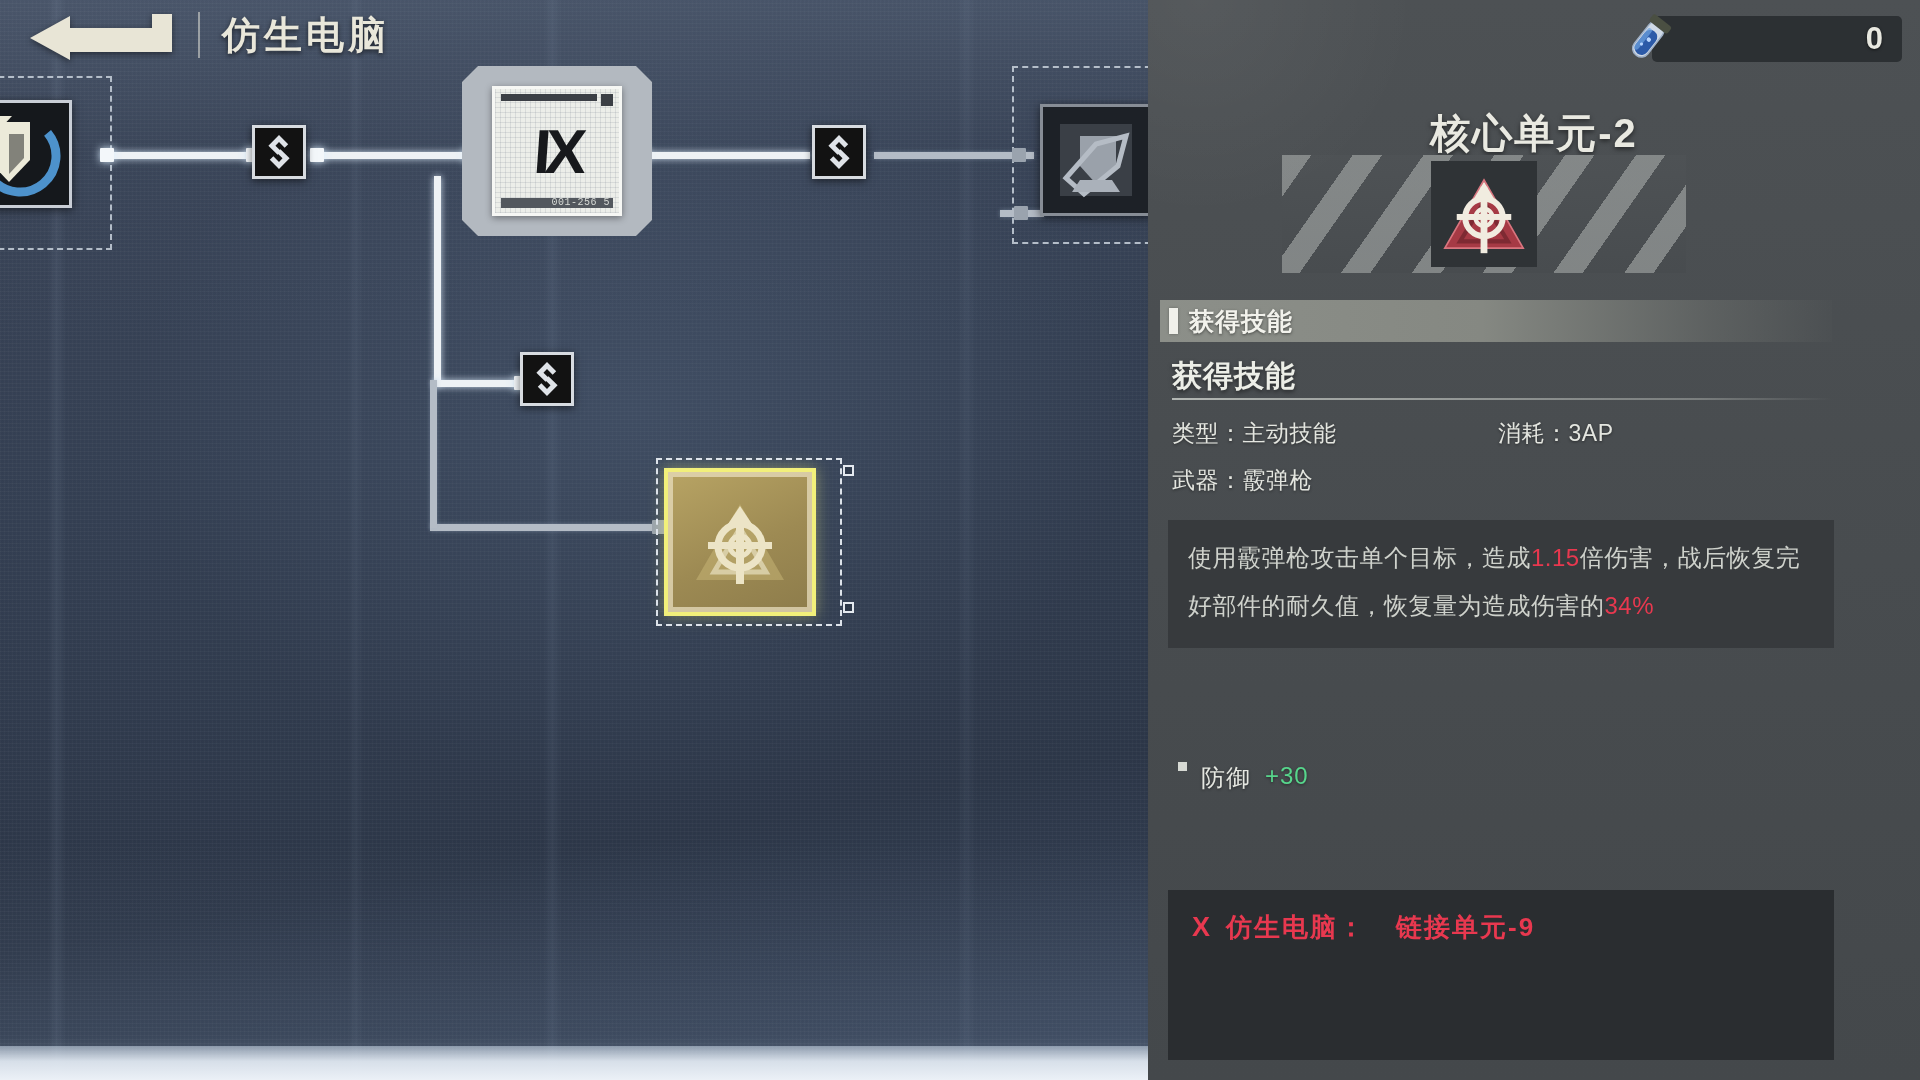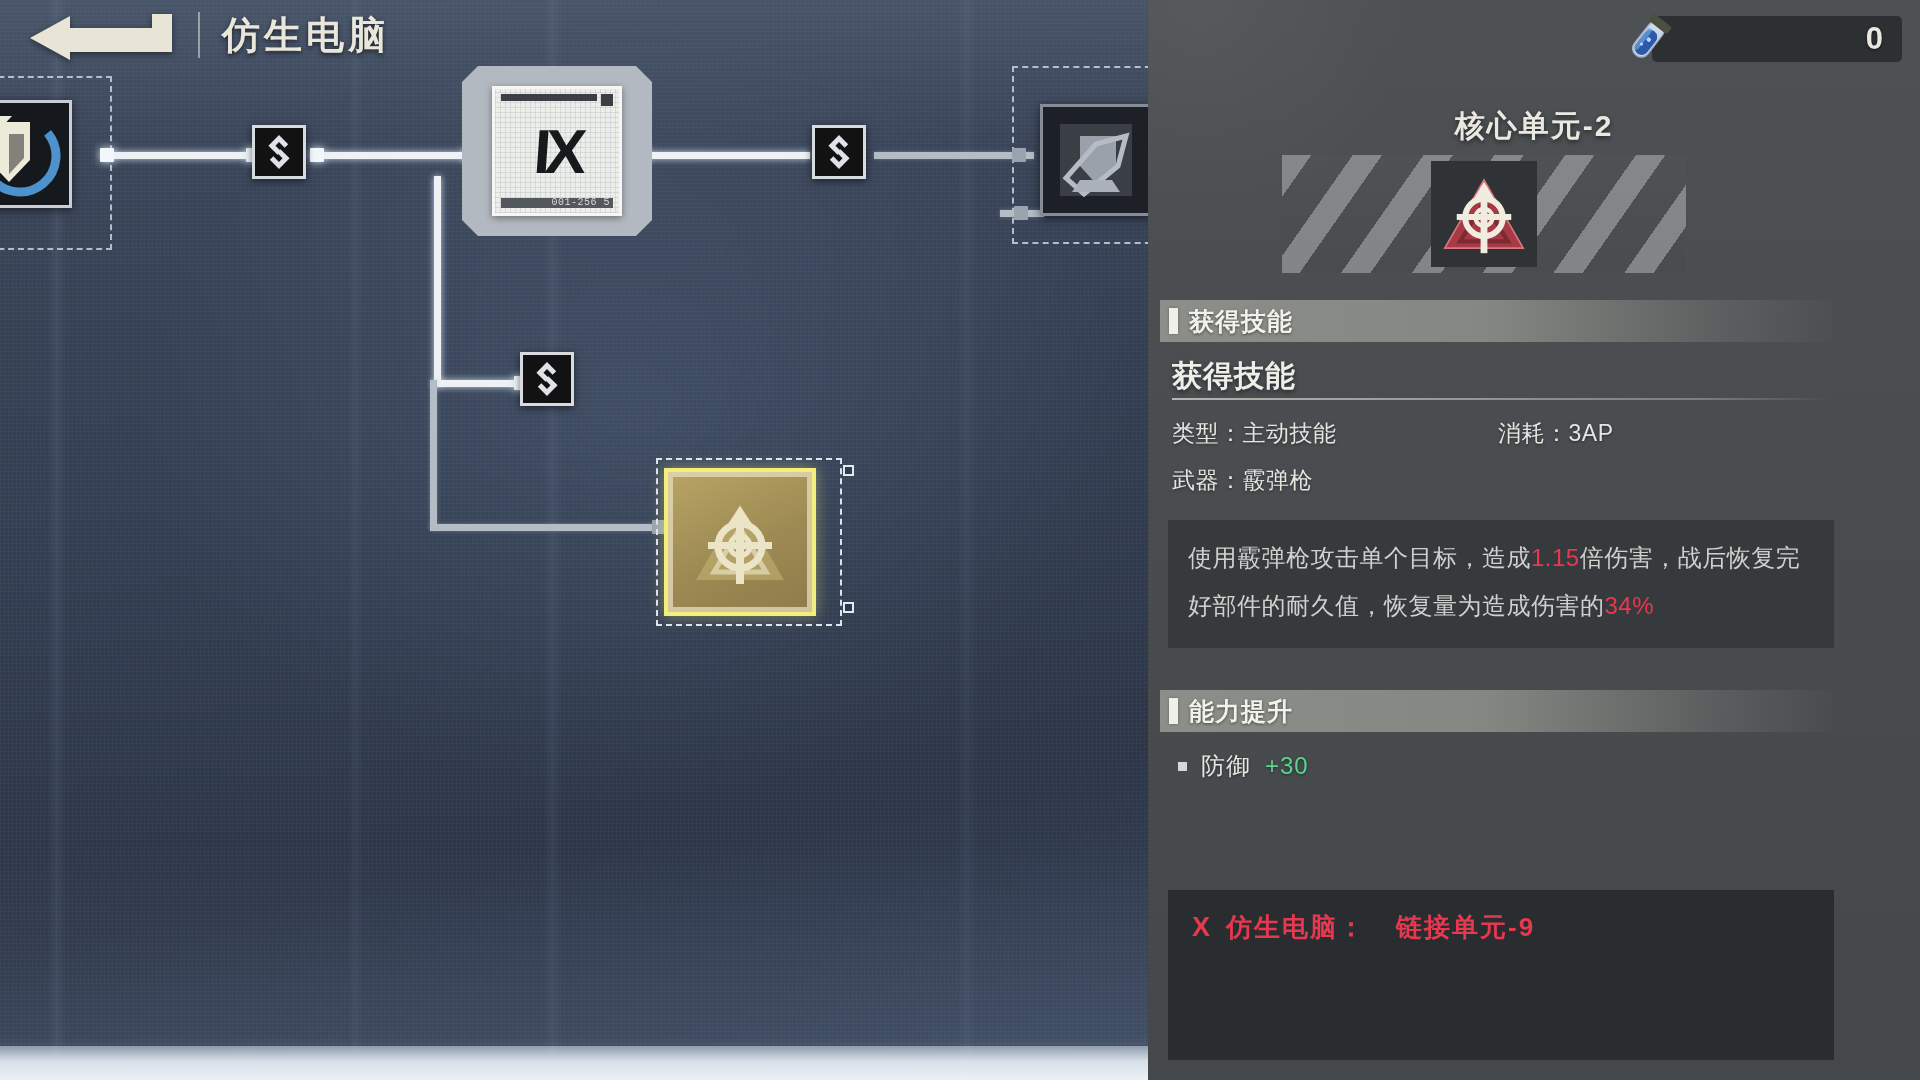--- a/index.html
+++ b/index.html
@@ -134,7 +134,7 @@
 
   #unit-title{
     position:absolute; top:106px; width:100%; text-align:center;
-    color:#e9e9e1; font-size:30px; font-weight:bold; letter-spacing:2px;
+    color:#e9e9e1; font-size:40px; font-weight:bold; letter-spacing:2px;
     text-shadow:0 2px 5px rgba(0,0,0,.55);
   }
 

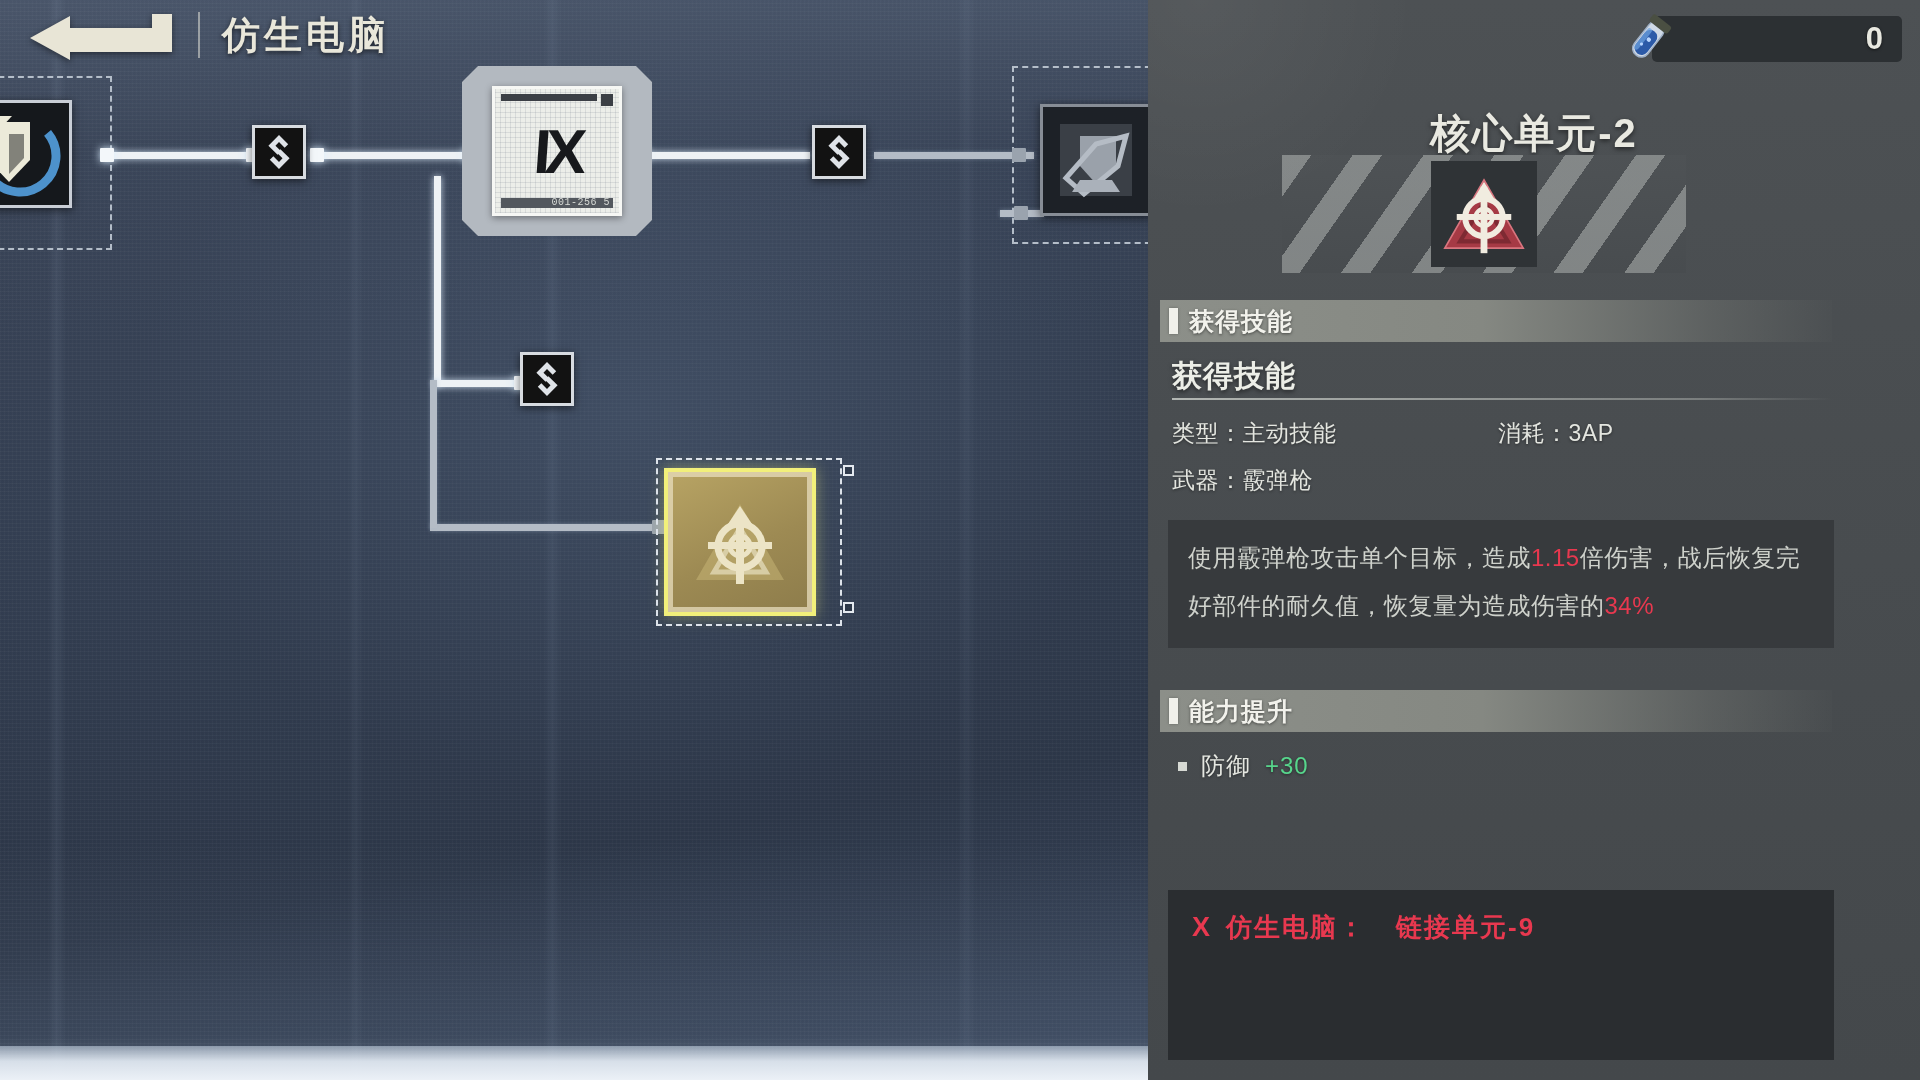--- a/index.html
+++ b/index.html
@@ -368,10 +368,6 @@
       <span>使用霰弹枪攻击单个目标，造成</span><span class="hl-red">1.15</span><span>倍伤害，战后恢复完好部件的耐久值，恢复量为造成伤害的</span><span class="hl-red">34%</span>
     </div>
 
-    <div class="section-bar" style="top:690px;">
-      <div class="accent"></div>
-      <div class="label">能力提升</div>
-    </div>
 
     <div id="ability-list">
       <div class="ability-item">

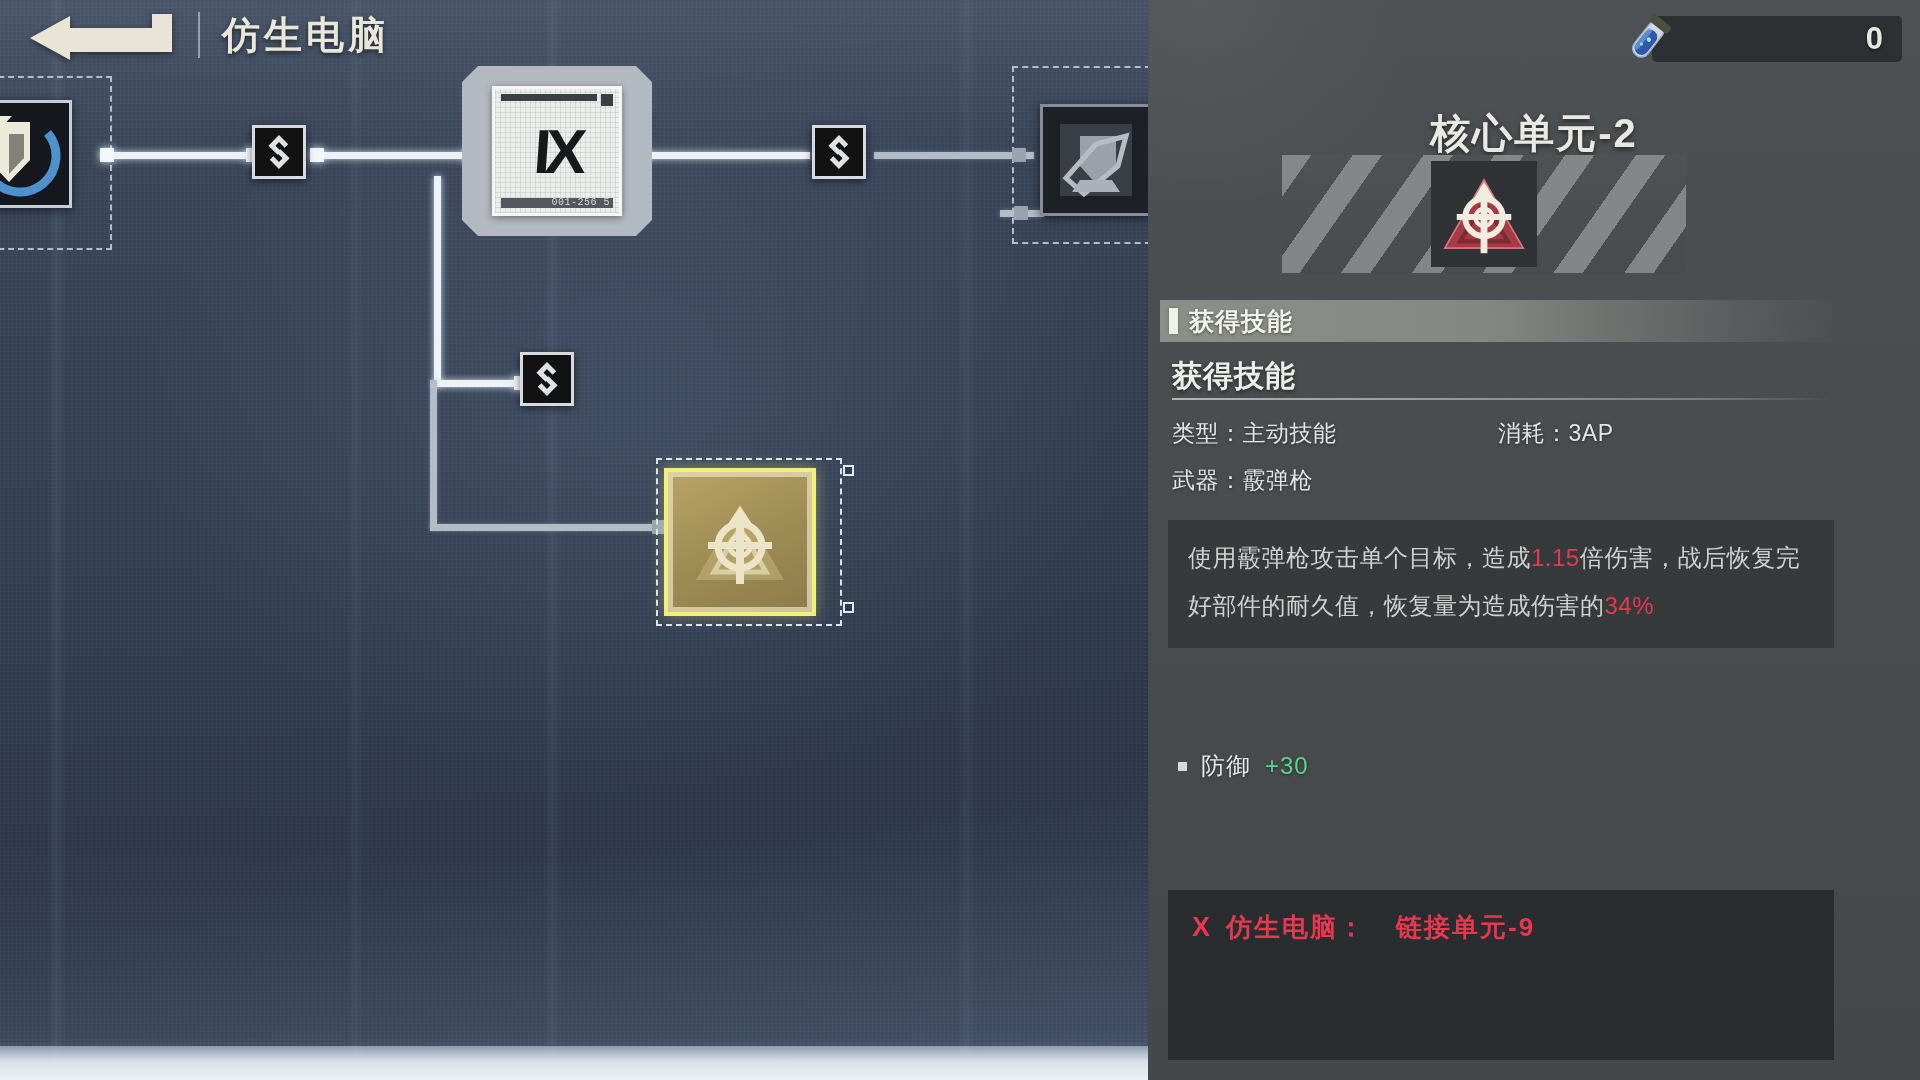--- a/index.html
+++ b/index.html
@@ -180,8 +180,8 @@
   .hl-red{ color:#e8384f; }
 
   #ability-list{ position:absolute; left:30px; top:750px; }
-  .ability-item{ display:flex; align-items:center; gap:14px; color:#e5e7e1; font-size:24px;
-                 letter-spacing:1px; text-shadow:0 1px 3px rgba(0,0,0,.45); }
+  .ability-item{ display:flex; align-items:flex-start; gap:14px; color:#e5e7e1; font-size:24px;
+                 letter-spacing:1px; text-shadow:0 1px 3px rgba(0,0,0,.45);margin-top:12px; }
   .ability-bullet{ width:9px; height:9px; background:#d7dad4; }
   .hl-green{ color:#57d68c; }
 

